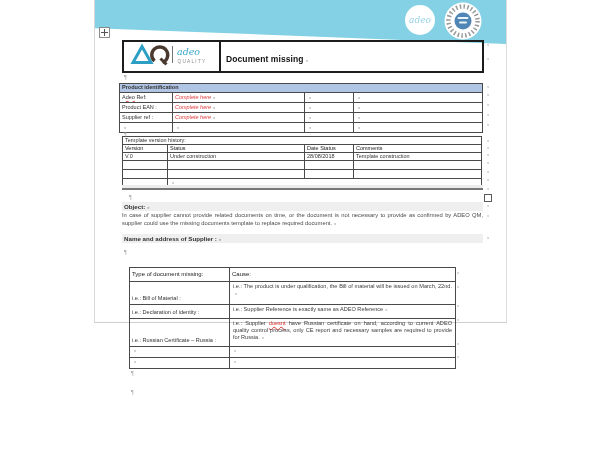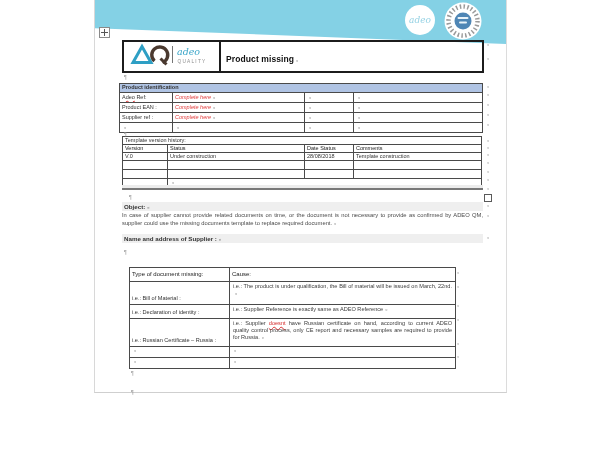--- a/index.html
+++ b/index.html
@@ -5,7 +5,7 @@
   * { margin:0; padding:0; box-sizing:border-box; }
   html,body { width:600px; height:450px; background:#ffffff; overflow:hidden;
               font-family:"Liberation Sans", sans-serif; }
-  .page { position:absolute; left:94px; top:0; width:413px; height:393px;
+  .page { position:absolute; left:94px; top:0; width:413px; height:323px;
           background:#fff; border-left:1px solid #d8d8d8; border-right:1px solid #dcdcdc;
           border-bottom:1px solid #cfcfcf; }
   

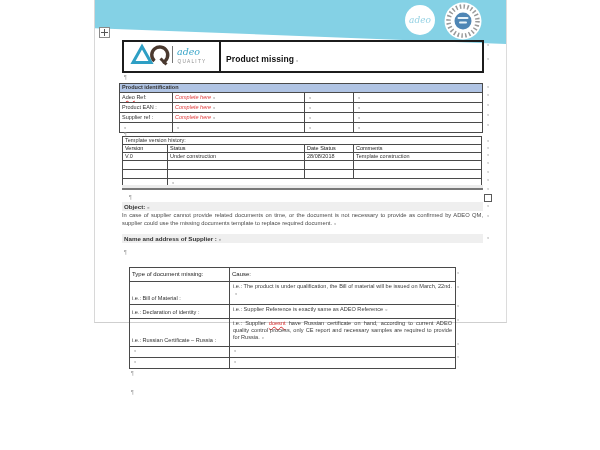--- a/index.html
+++ b/index.html
@@ -115,7 +115,7 @@
         </svg>
       </td>
       <td>
-        <span class="doc-title">Product missing</span><span class="cm">¤</span>
+        <span class="doc-title">Document missing</span><span class="cm">¤</span>
       </td>
     </tr>
   </tbody>

